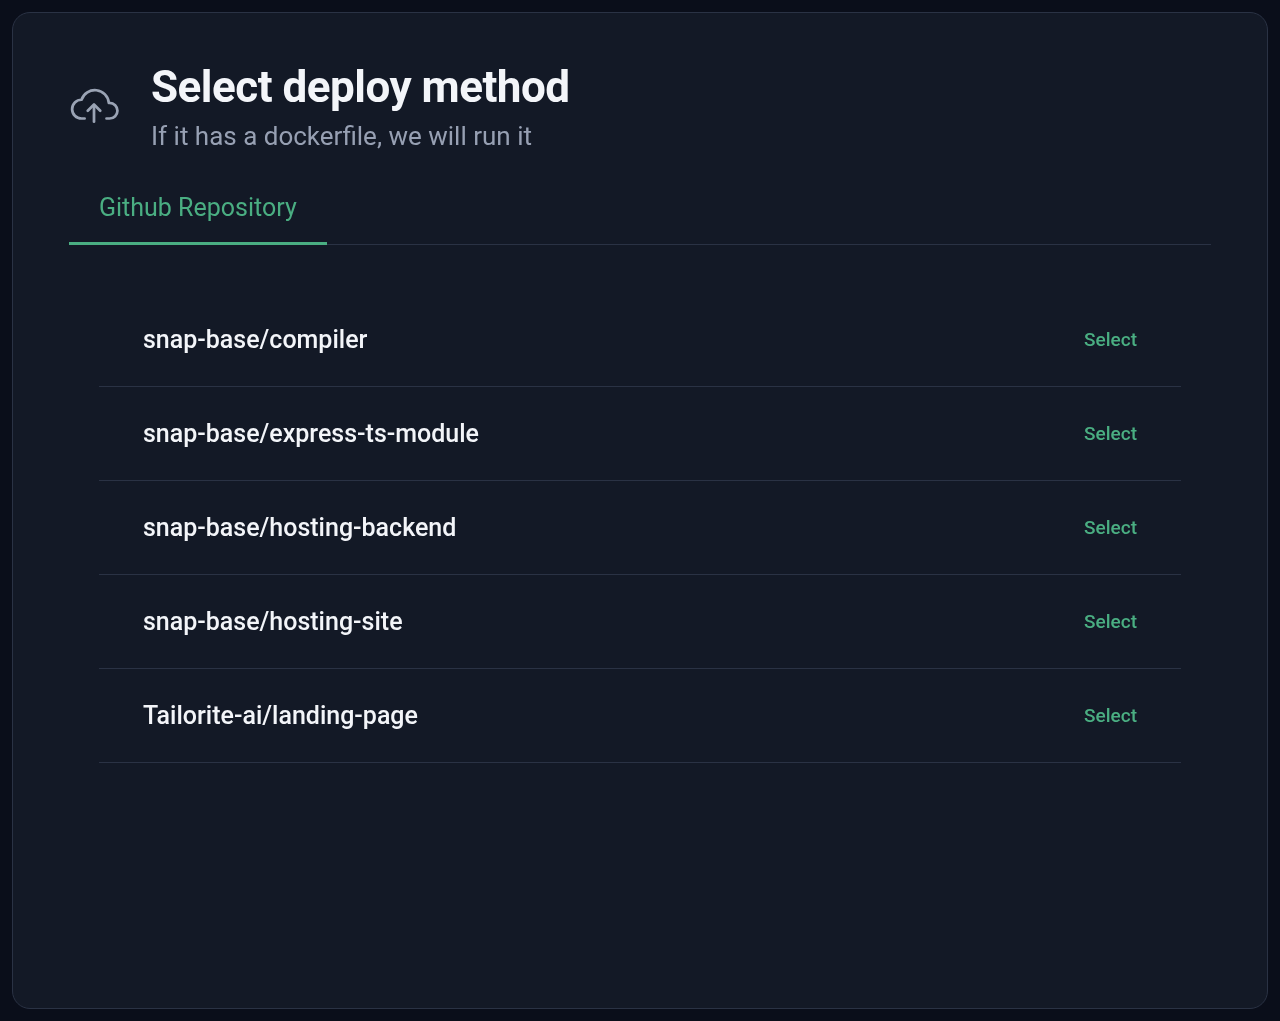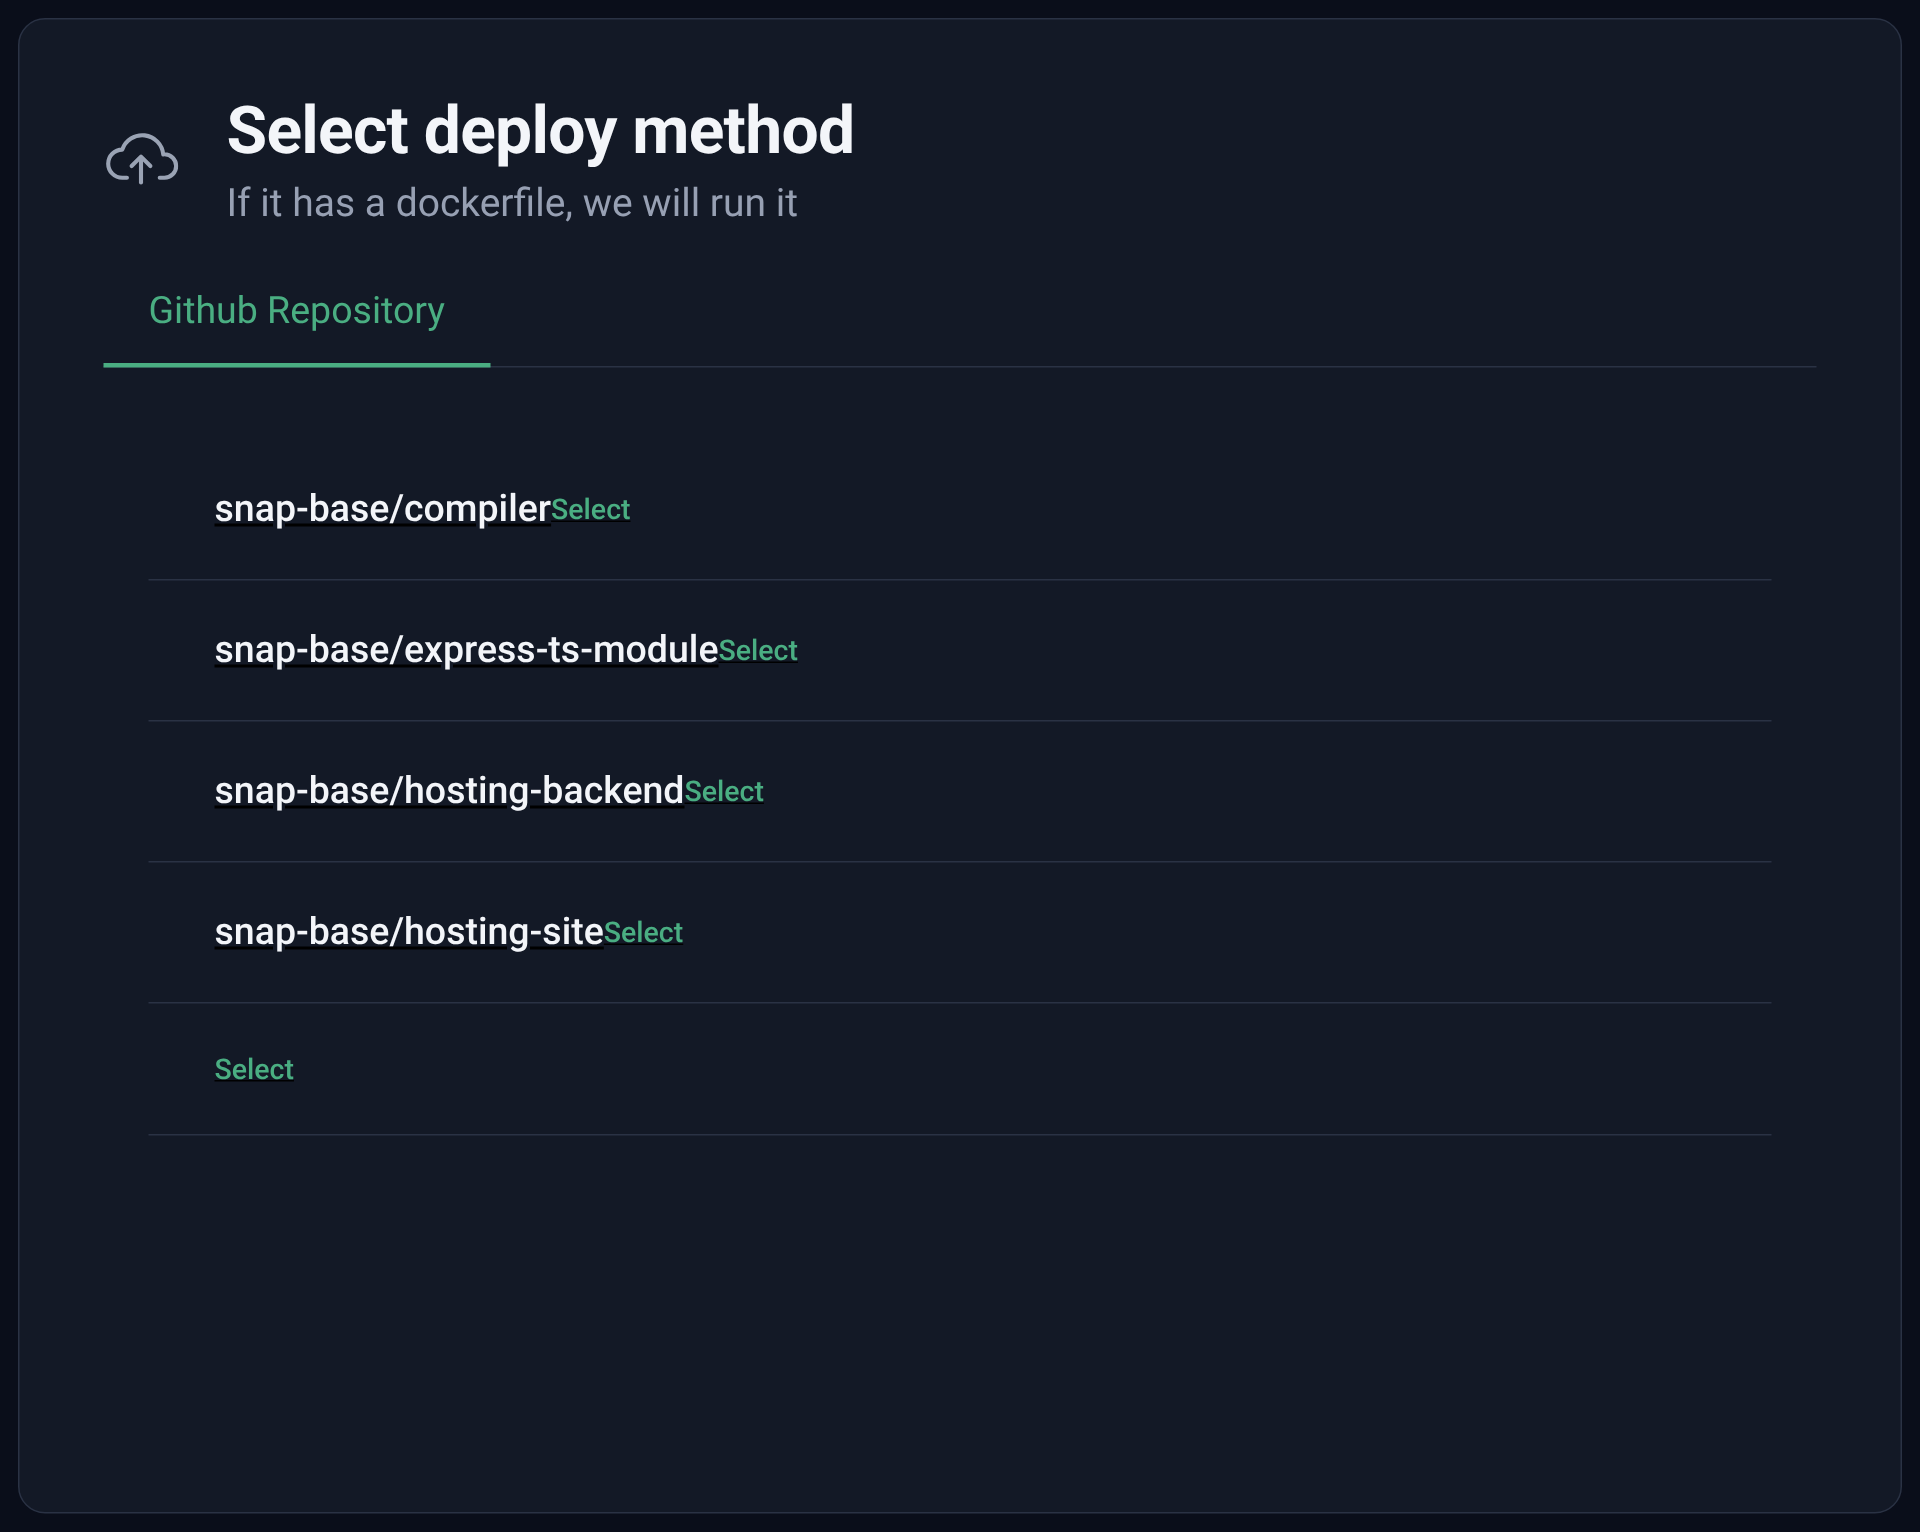--- a/index.html
+++ b/index.html
@@ -86,10 +86,10 @@
     .repo-row {
       display: flex;
       align-items: center;
+      justify-content: space-between;
       padding: 32px 44px;
       border-bottom: 1px solid #2a3244;
       cursor: pointer;
-      text-decoration: underline;
     }
     .repo-row.selected {
       background: #50a980;

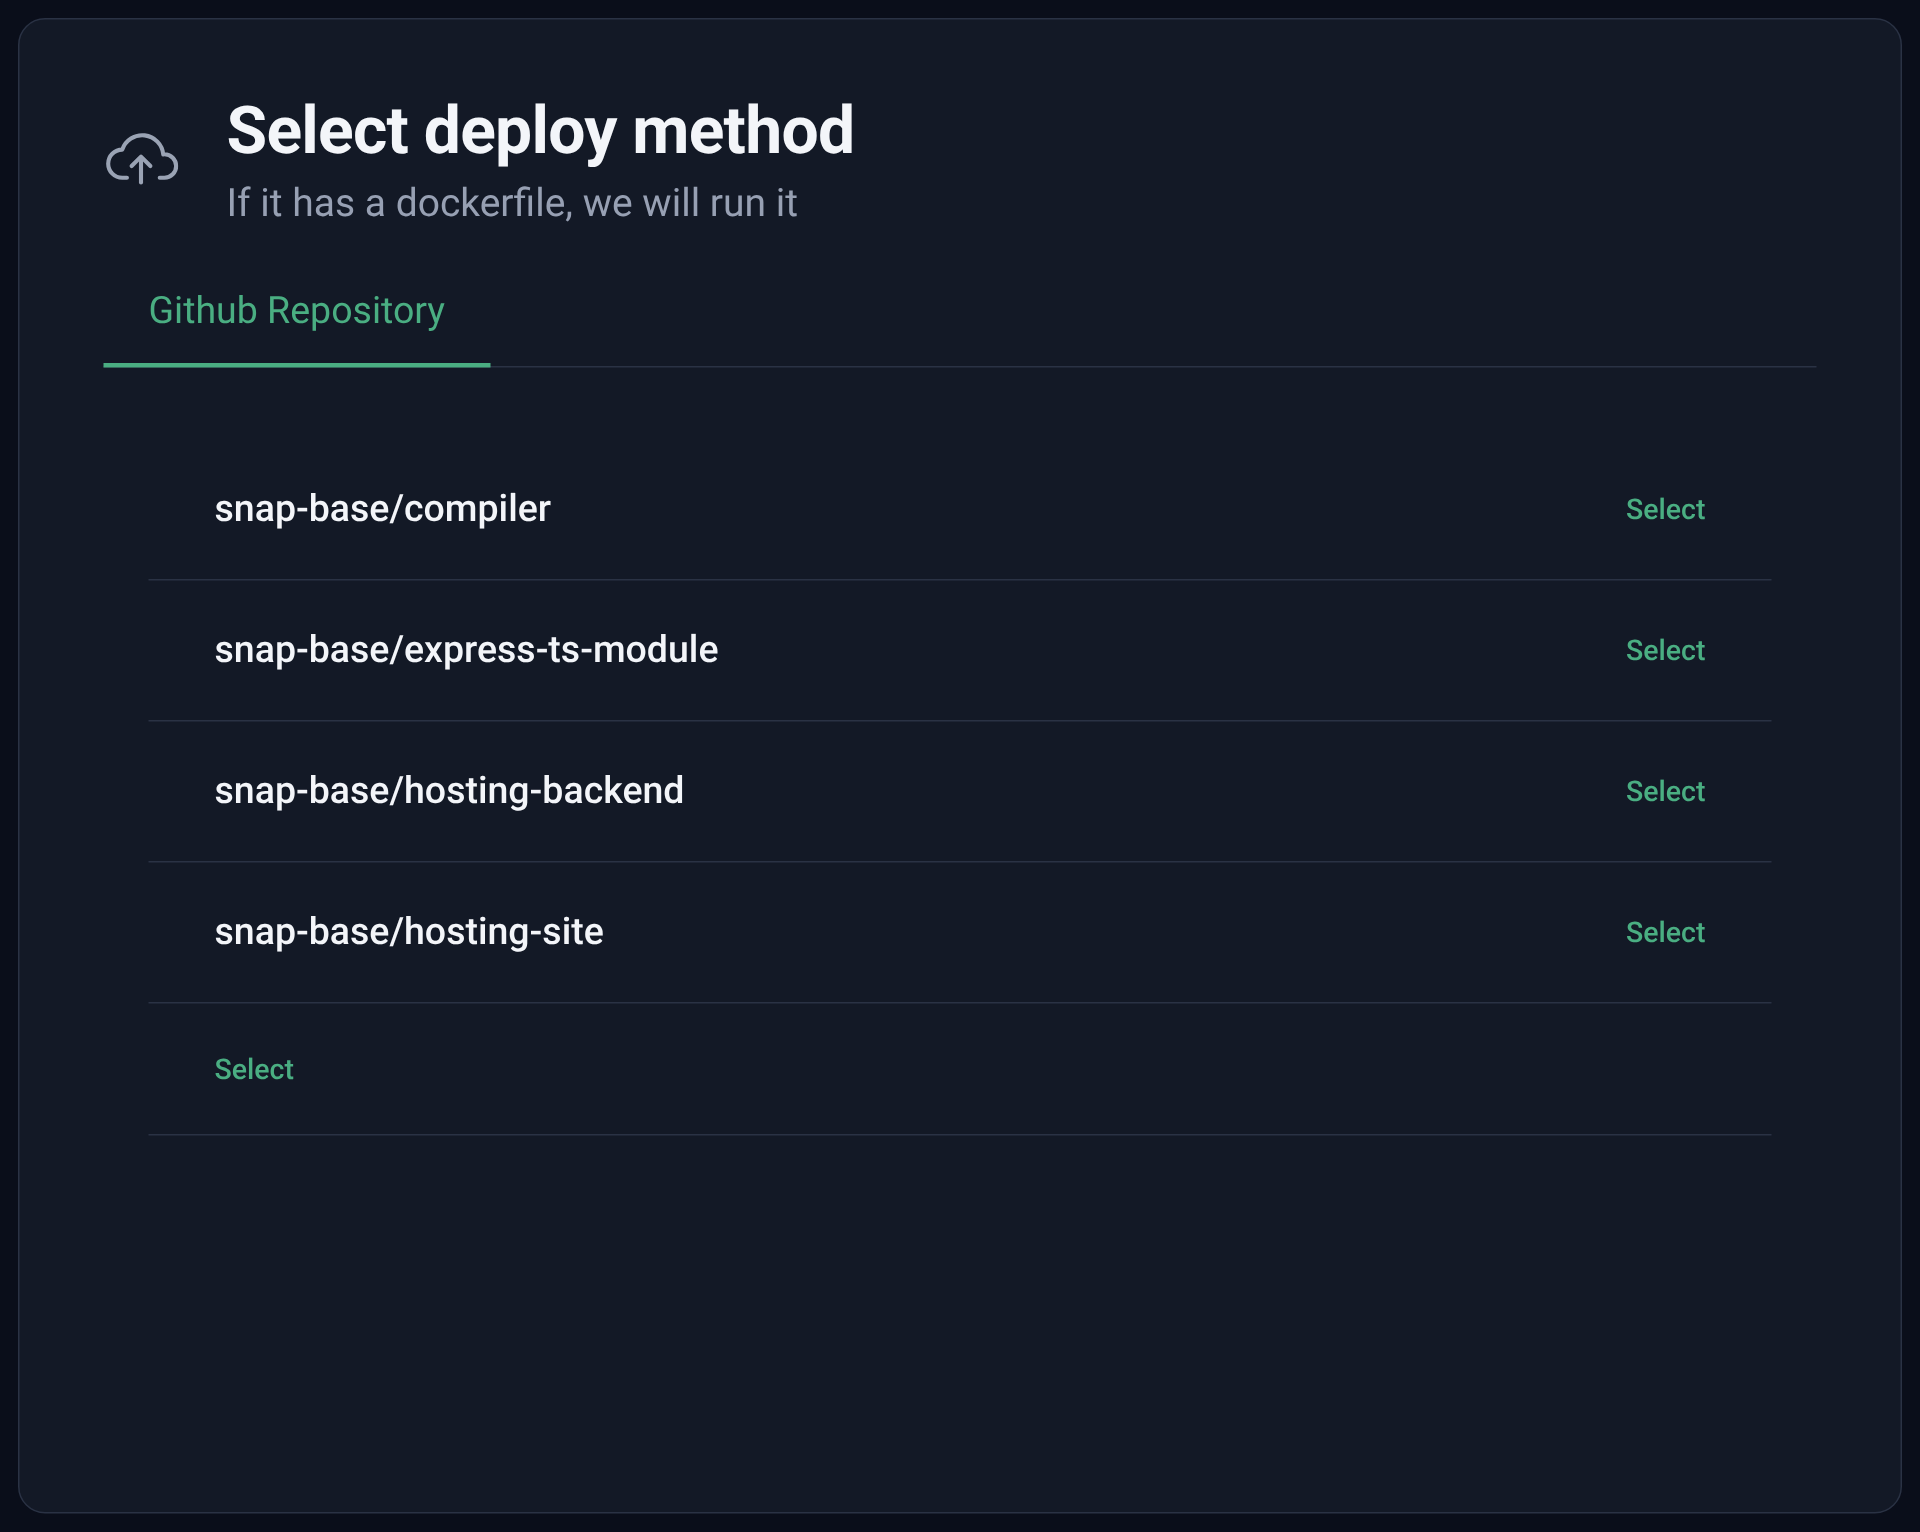--- a/index.html
+++ b/index.html
@@ -158,6 +158,7 @@
 
 
     <div class="repo-row">
+      <span class="repo-name">Tailorite-ai/landing-page</span>
       <button class="select-btn">Select</button>
     </div>
 

